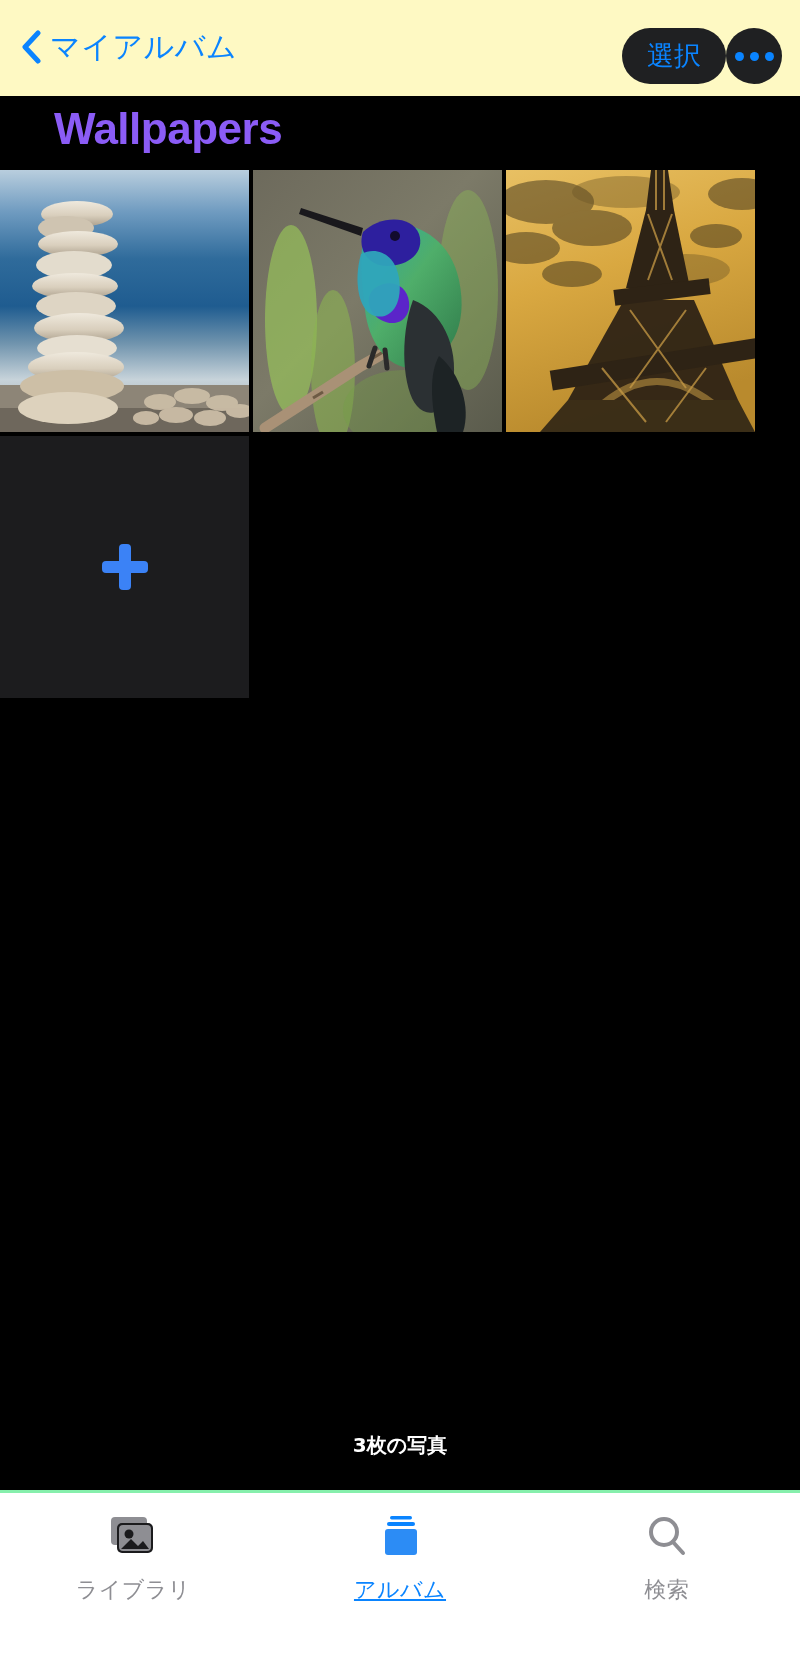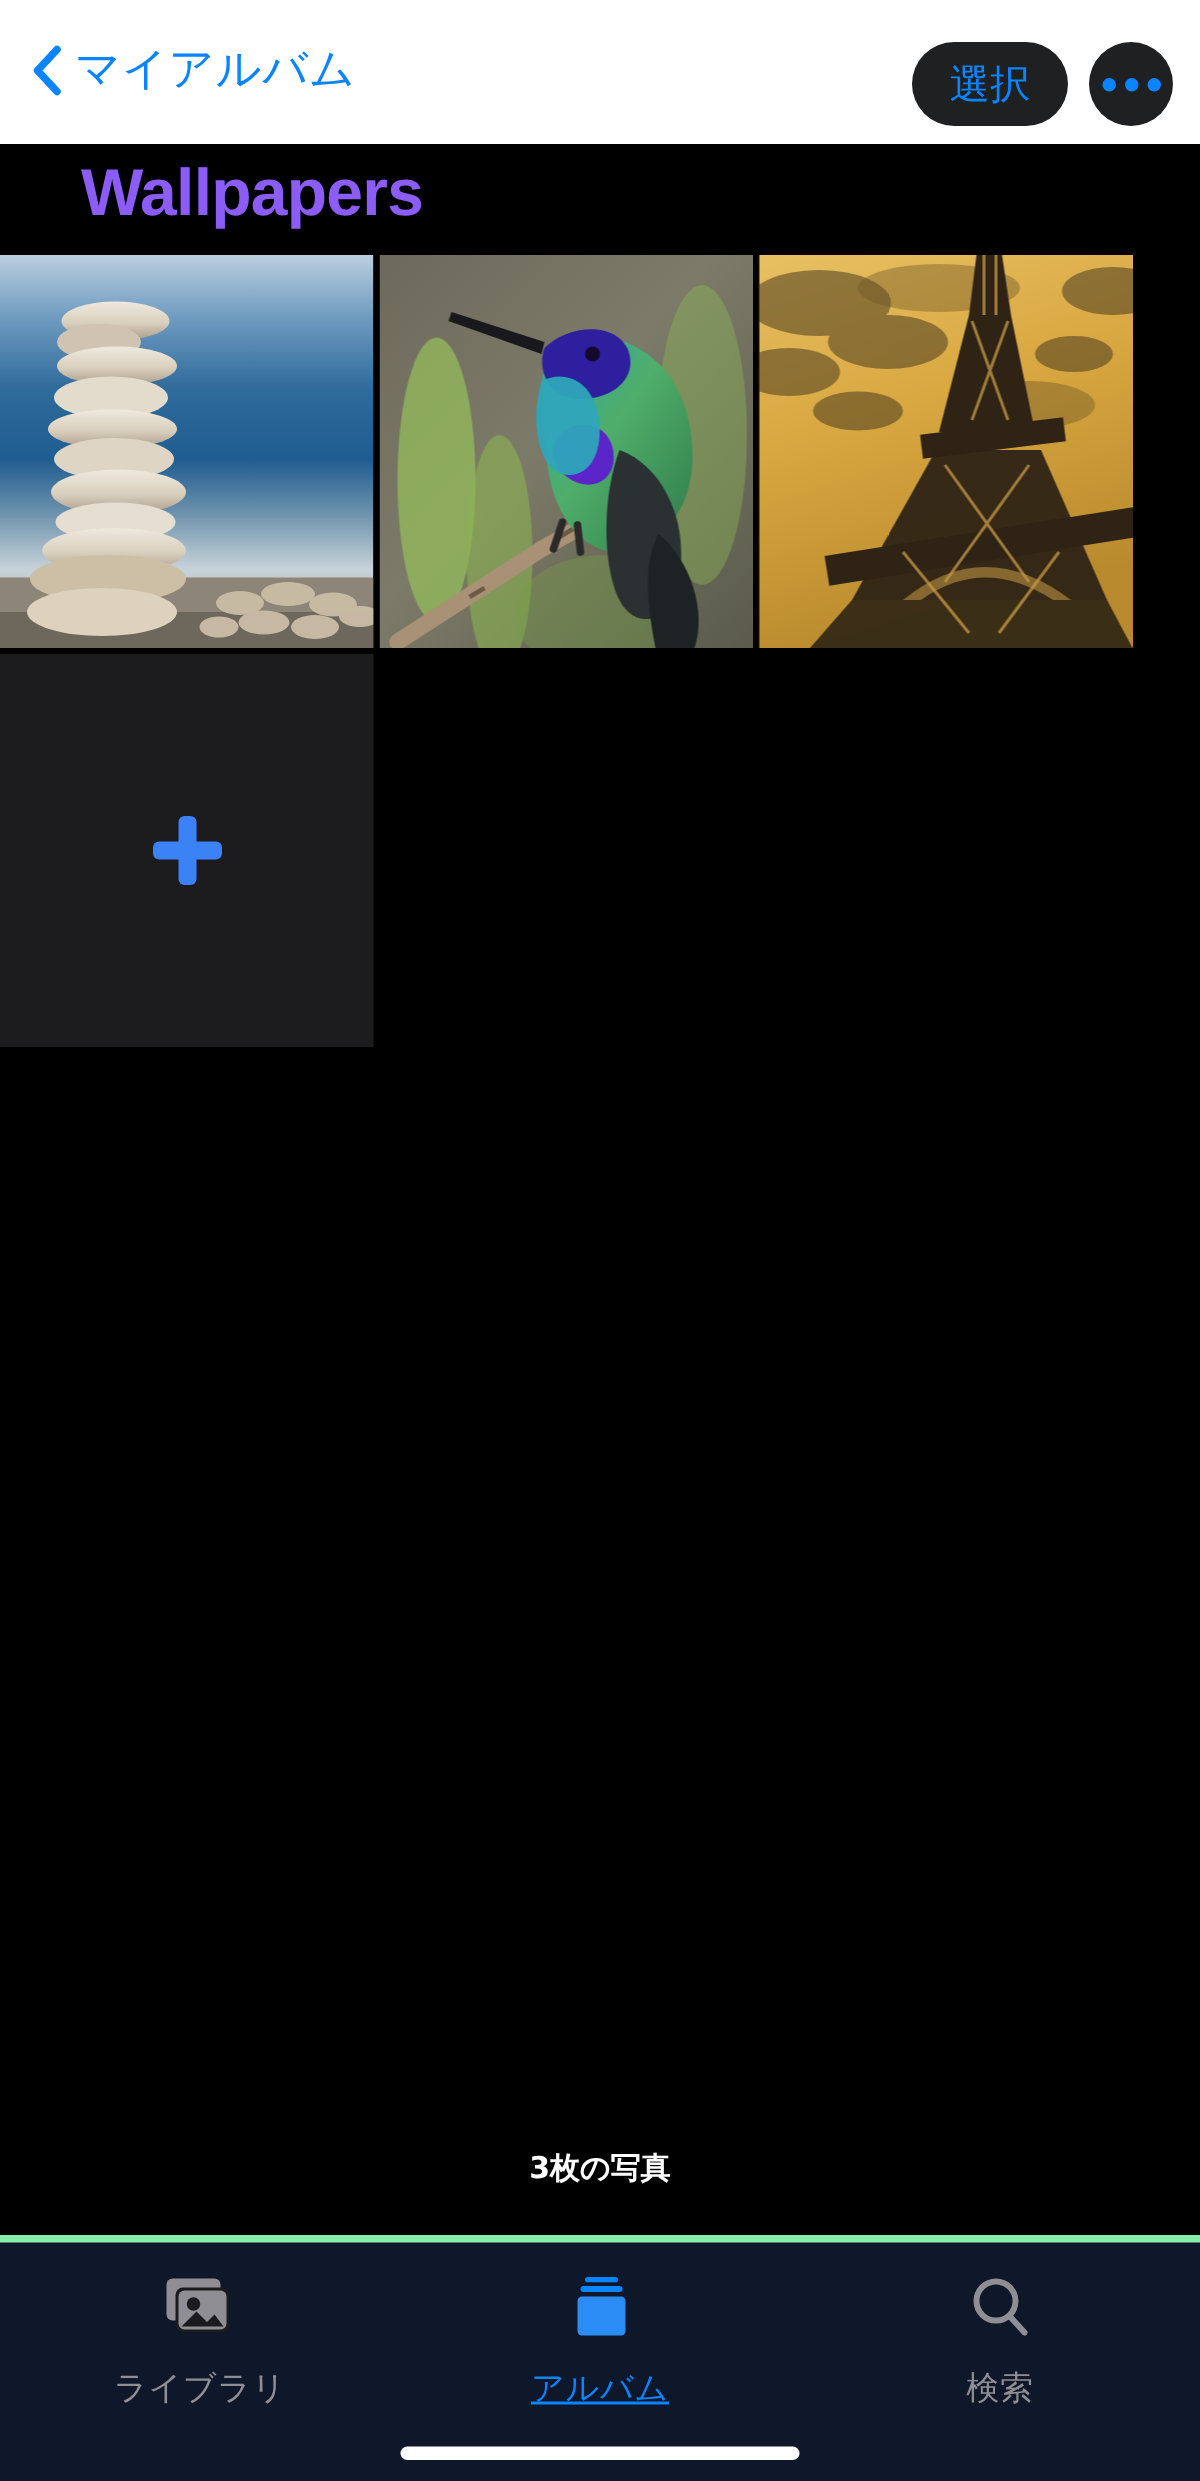--- a/index.html
+++ b/index.html
@@ -14,7 +14,7 @@
   
   .navbar {
     position: absolute; top: 0; left: 0; width: 800px; height: 96px;
-    background: #ffffff;
+    background: #fef9c3;
   }
   .back-link {
     position: absolute; left: 20px; top: 30px;

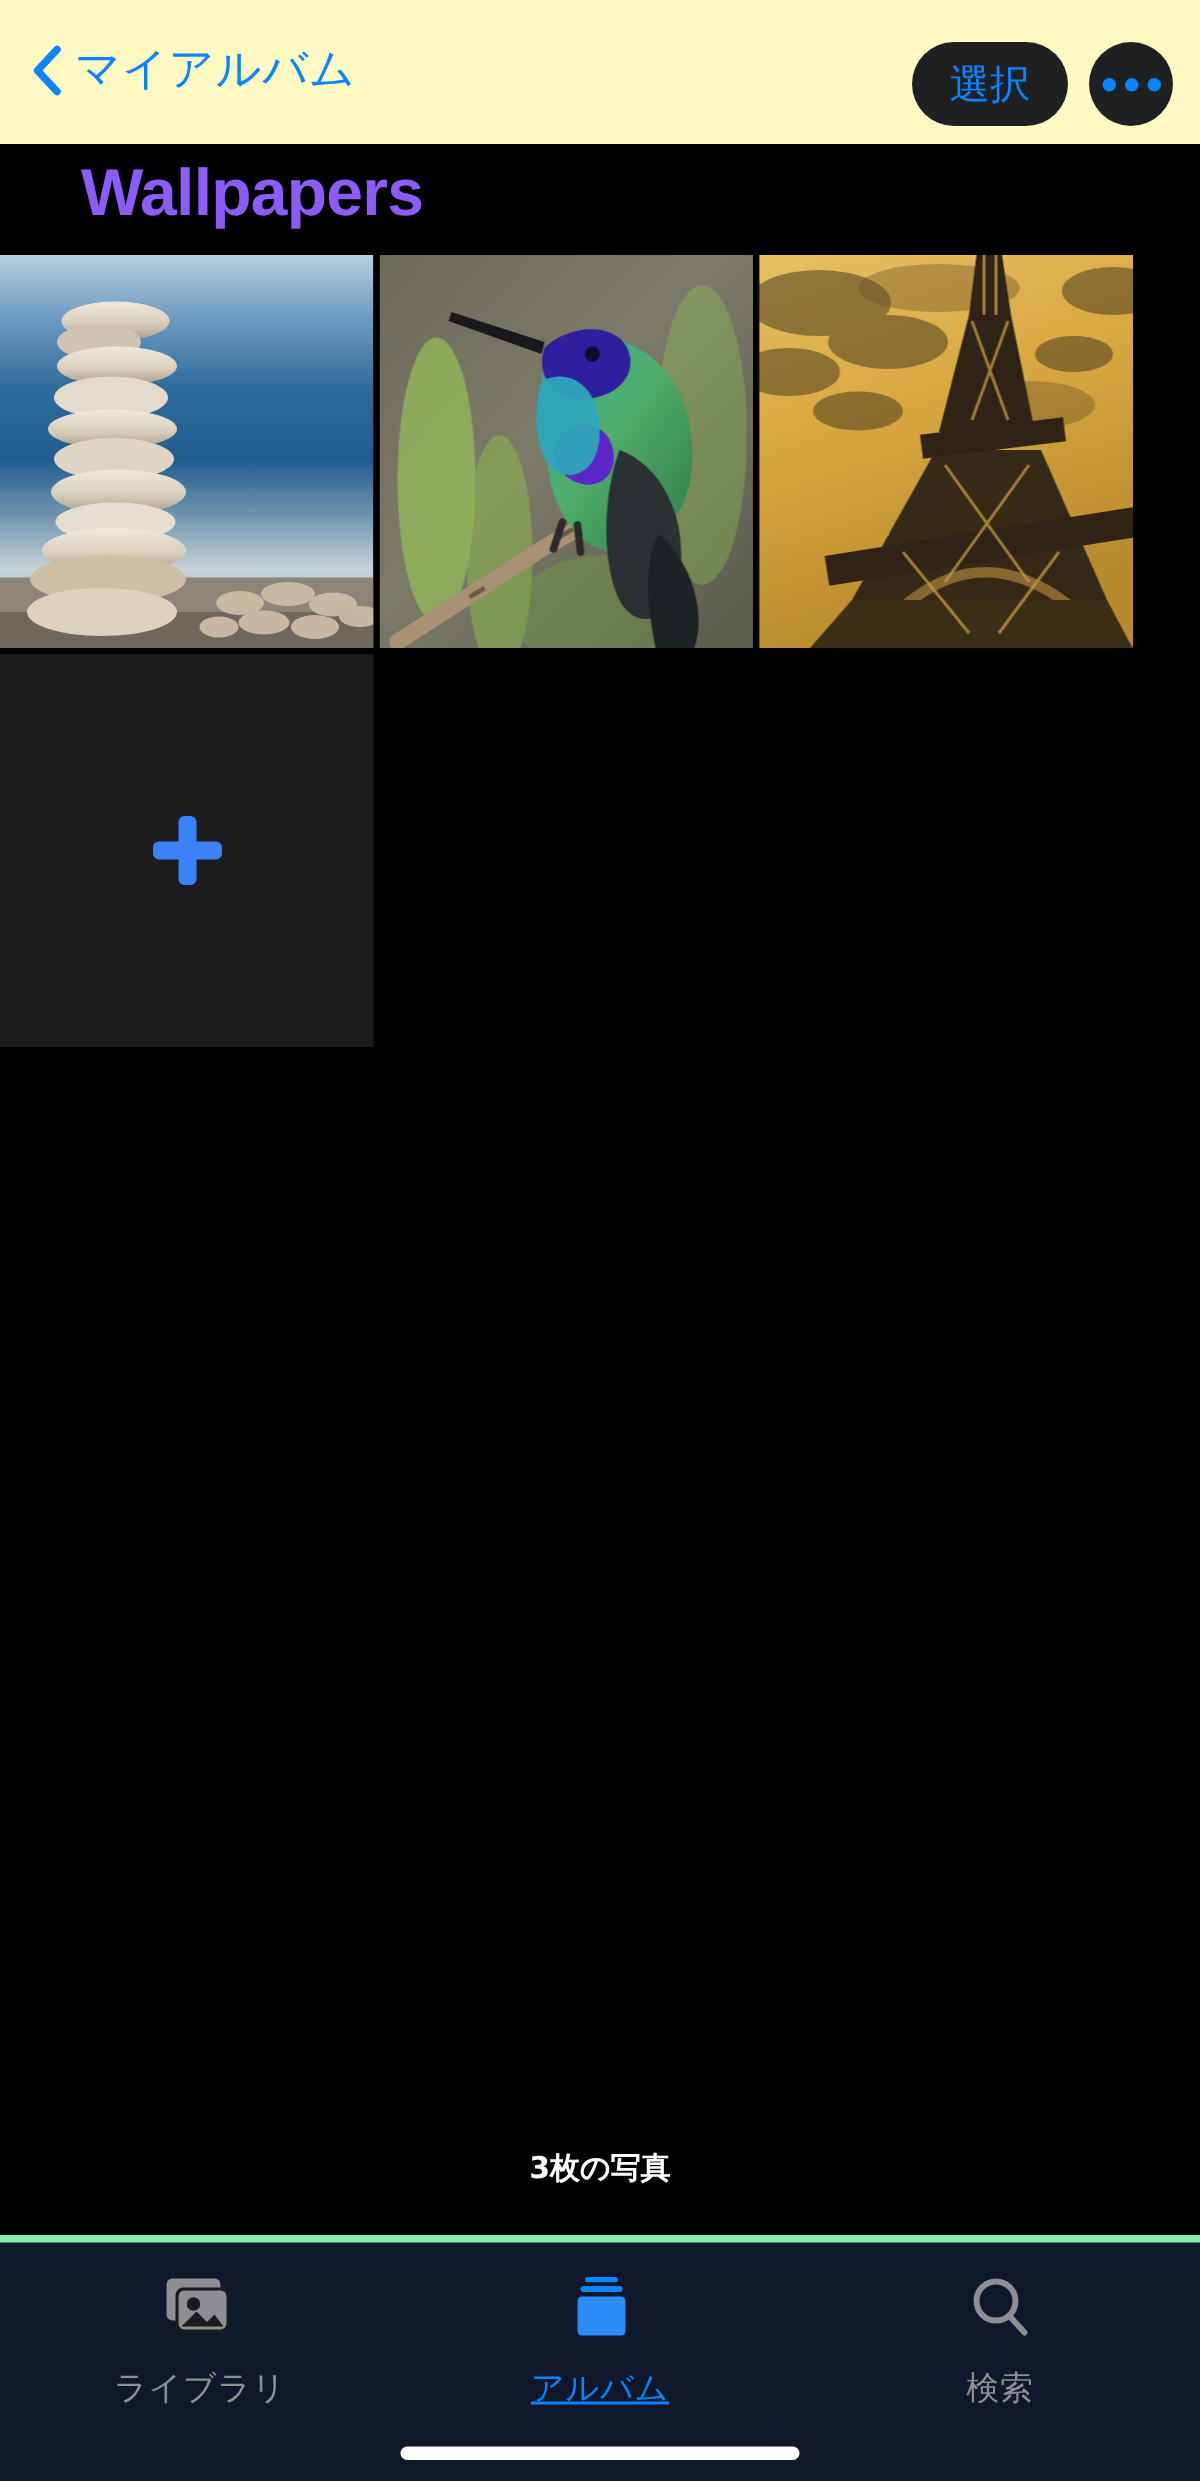--- a/index.html
+++ b/index.html
@@ -31,7 +31,7 @@
   }
   .nav-right {
     position: absolute; right: 18px; top: 28px;
-    display: flex; align-items: center; gap: 14px;
+    display: flex; align-items: center; 
   }
   .pill-btn {
     height: 56px; min-width: 104px; padding: 0 22px;

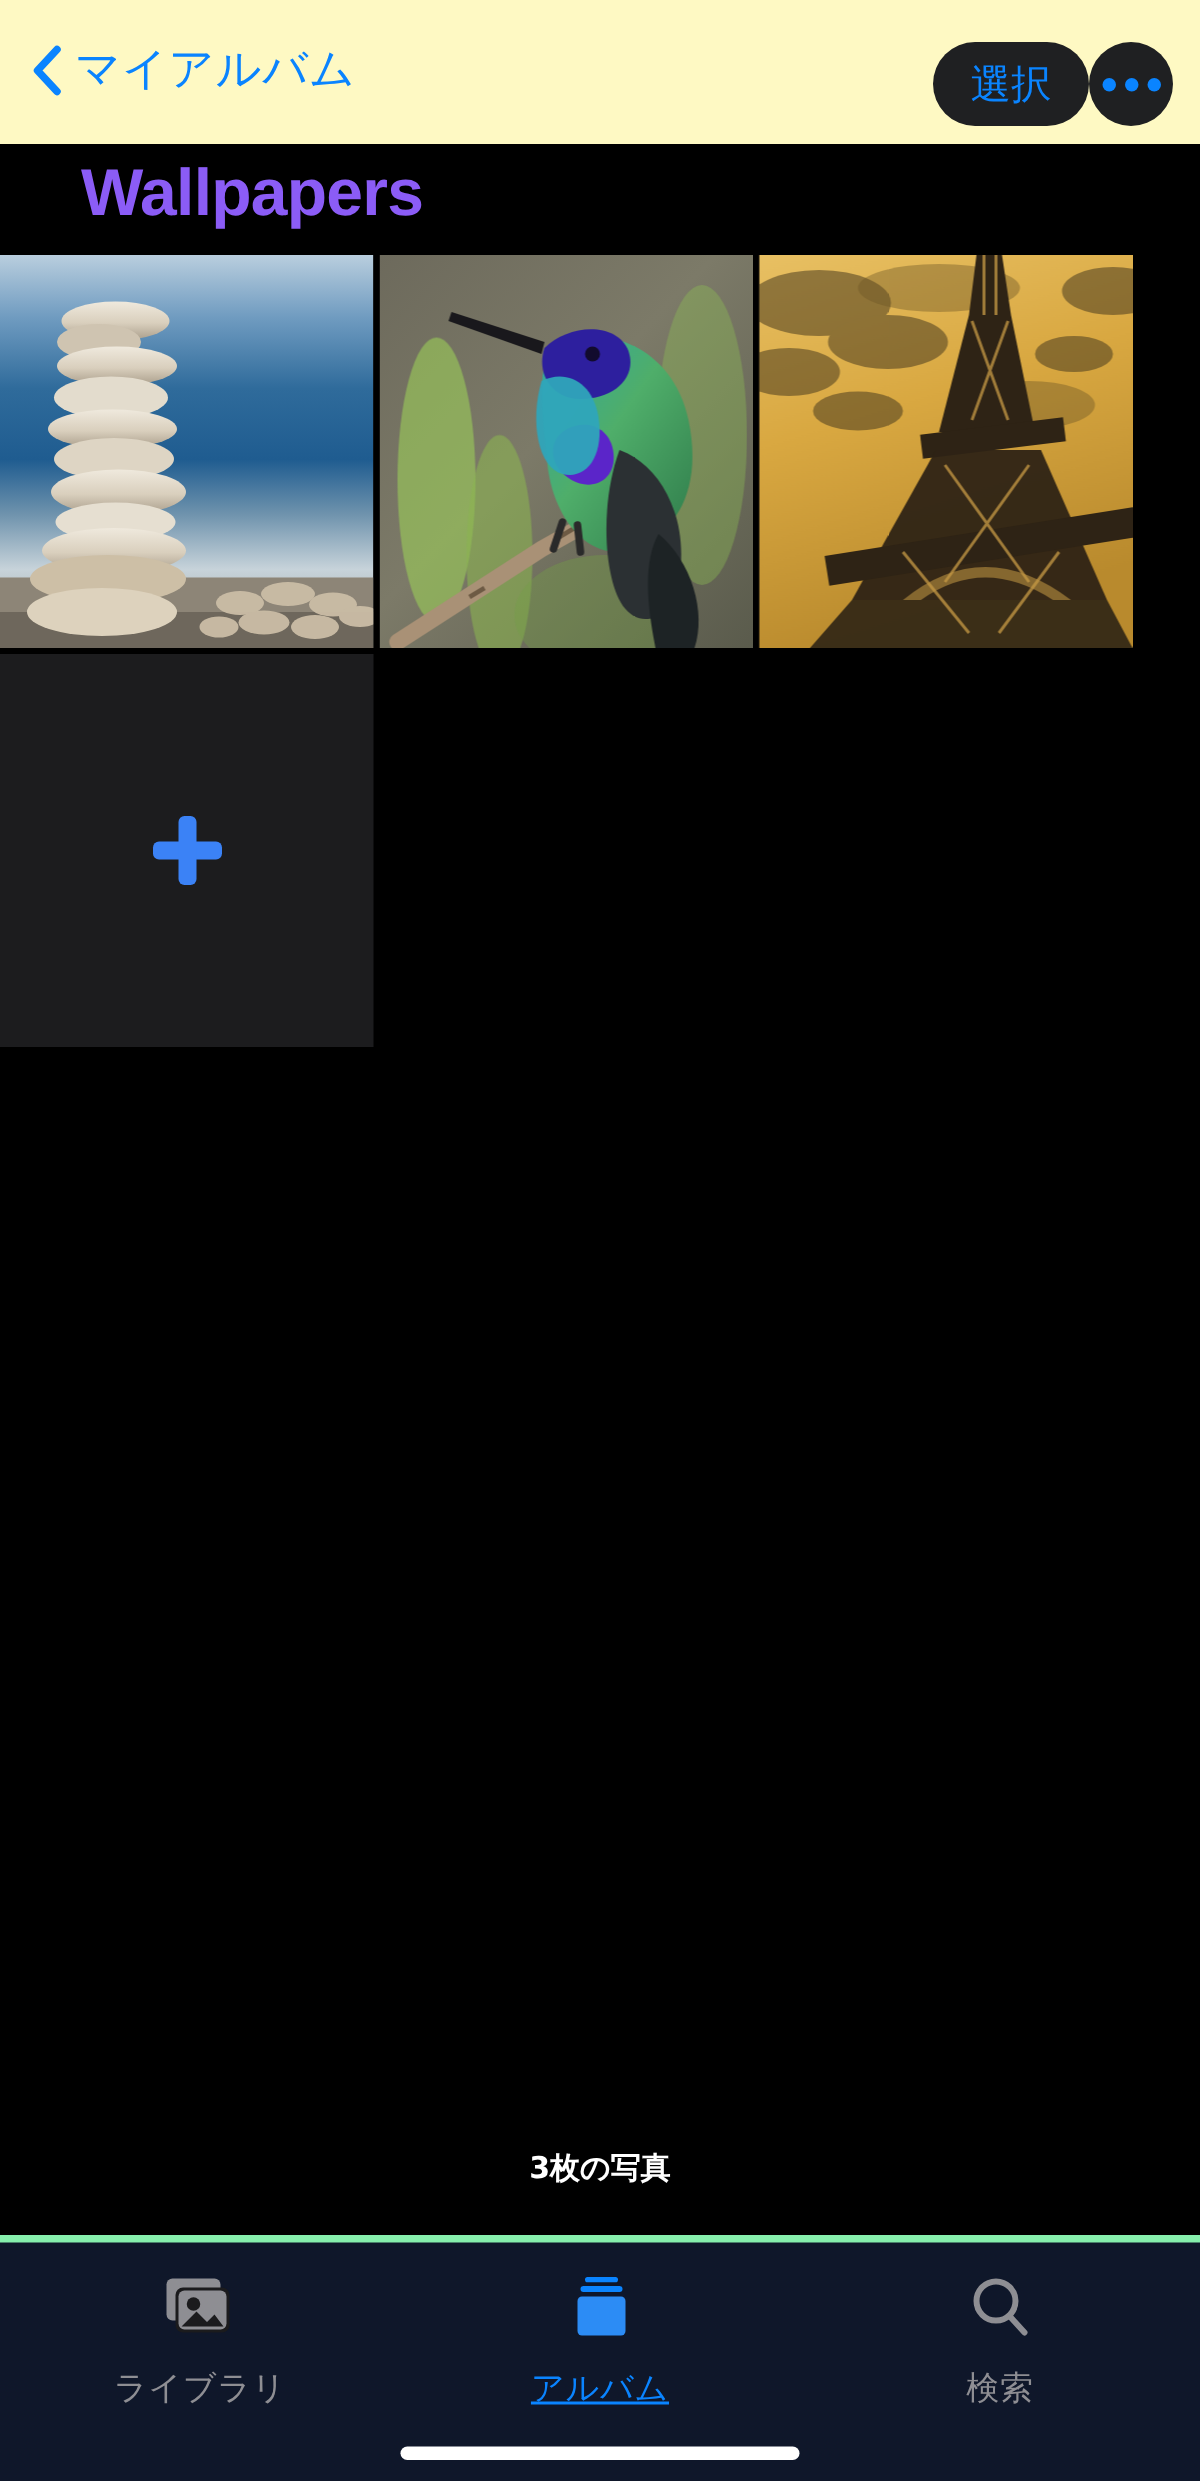--- a/index.html
+++ b/index.html
@@ -90,7 +90,7 @@
   
   .tabbar {
     position: absolute; left: 0; bottom: 0; width: 800px; height: 164px;
-    background: #0f172a; border-top: 5px solid #86efac;
+    background: #ffffff; border-top: 3px solid #86efac;
     display: flex; align-items: flex-start; justify-content: space-around;
     padding-top: 16px;
   }

